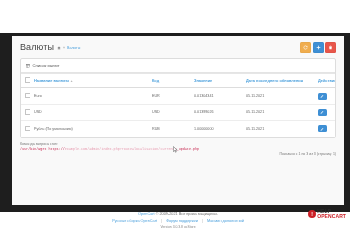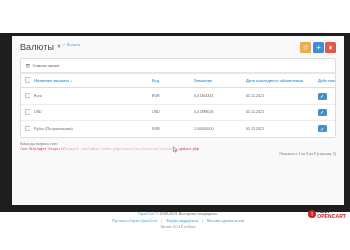--- a/index.html
+++ b/index.html
@@ -26,7 +26,7 @@
 
   
   .pagehead{display:flex;align-items:center;justify-content:space-between;padding:6px 8px 4px 8px;}
-  .titlewrap{display:flex;align-items:flex-start;gap:3px;}
+  .titlewrap{display:flex;align-items:center;gap:3px;}
   .ptitle{font-size:9px;font-weight:400;color:#444;letter-spacing:.1px;line-height:1;}
   .crumbs{display:flex;align-items:center;gap:2px;font-size:3.6px;color:#7ab3e0;}
   .crumb-home{width:4px;height:4px;display:inline-block;position:relative;top:.5px;}

